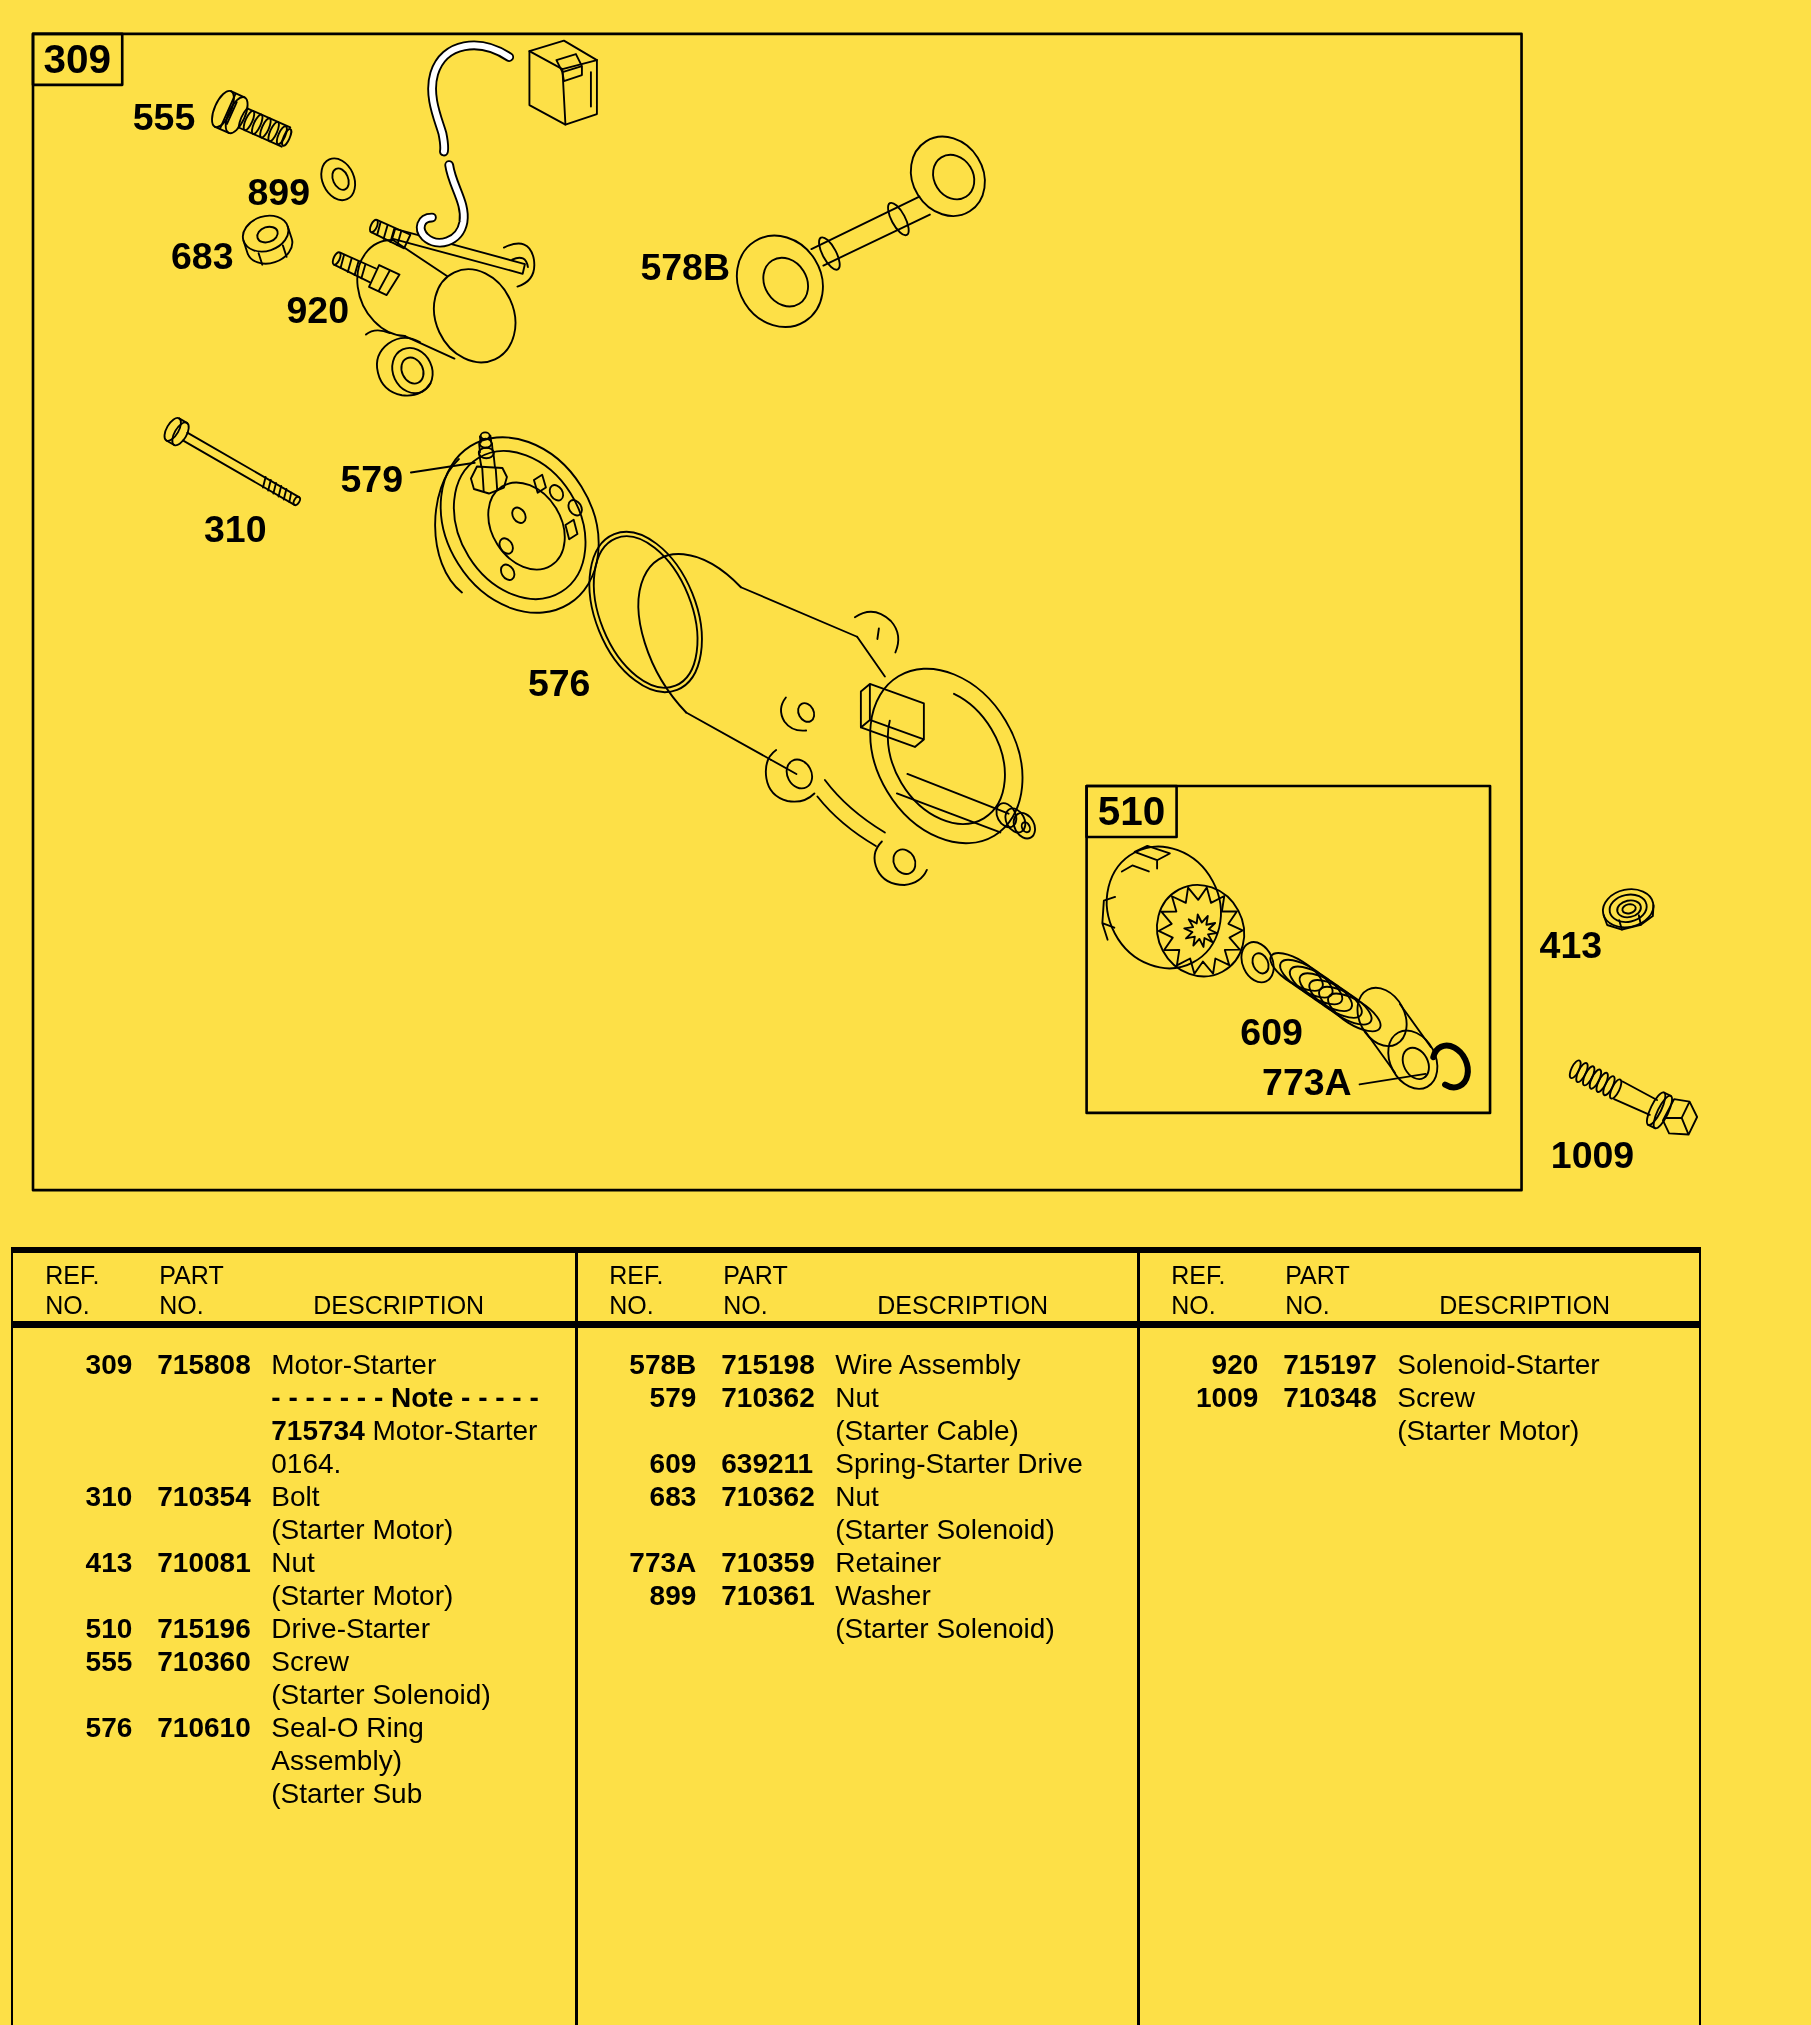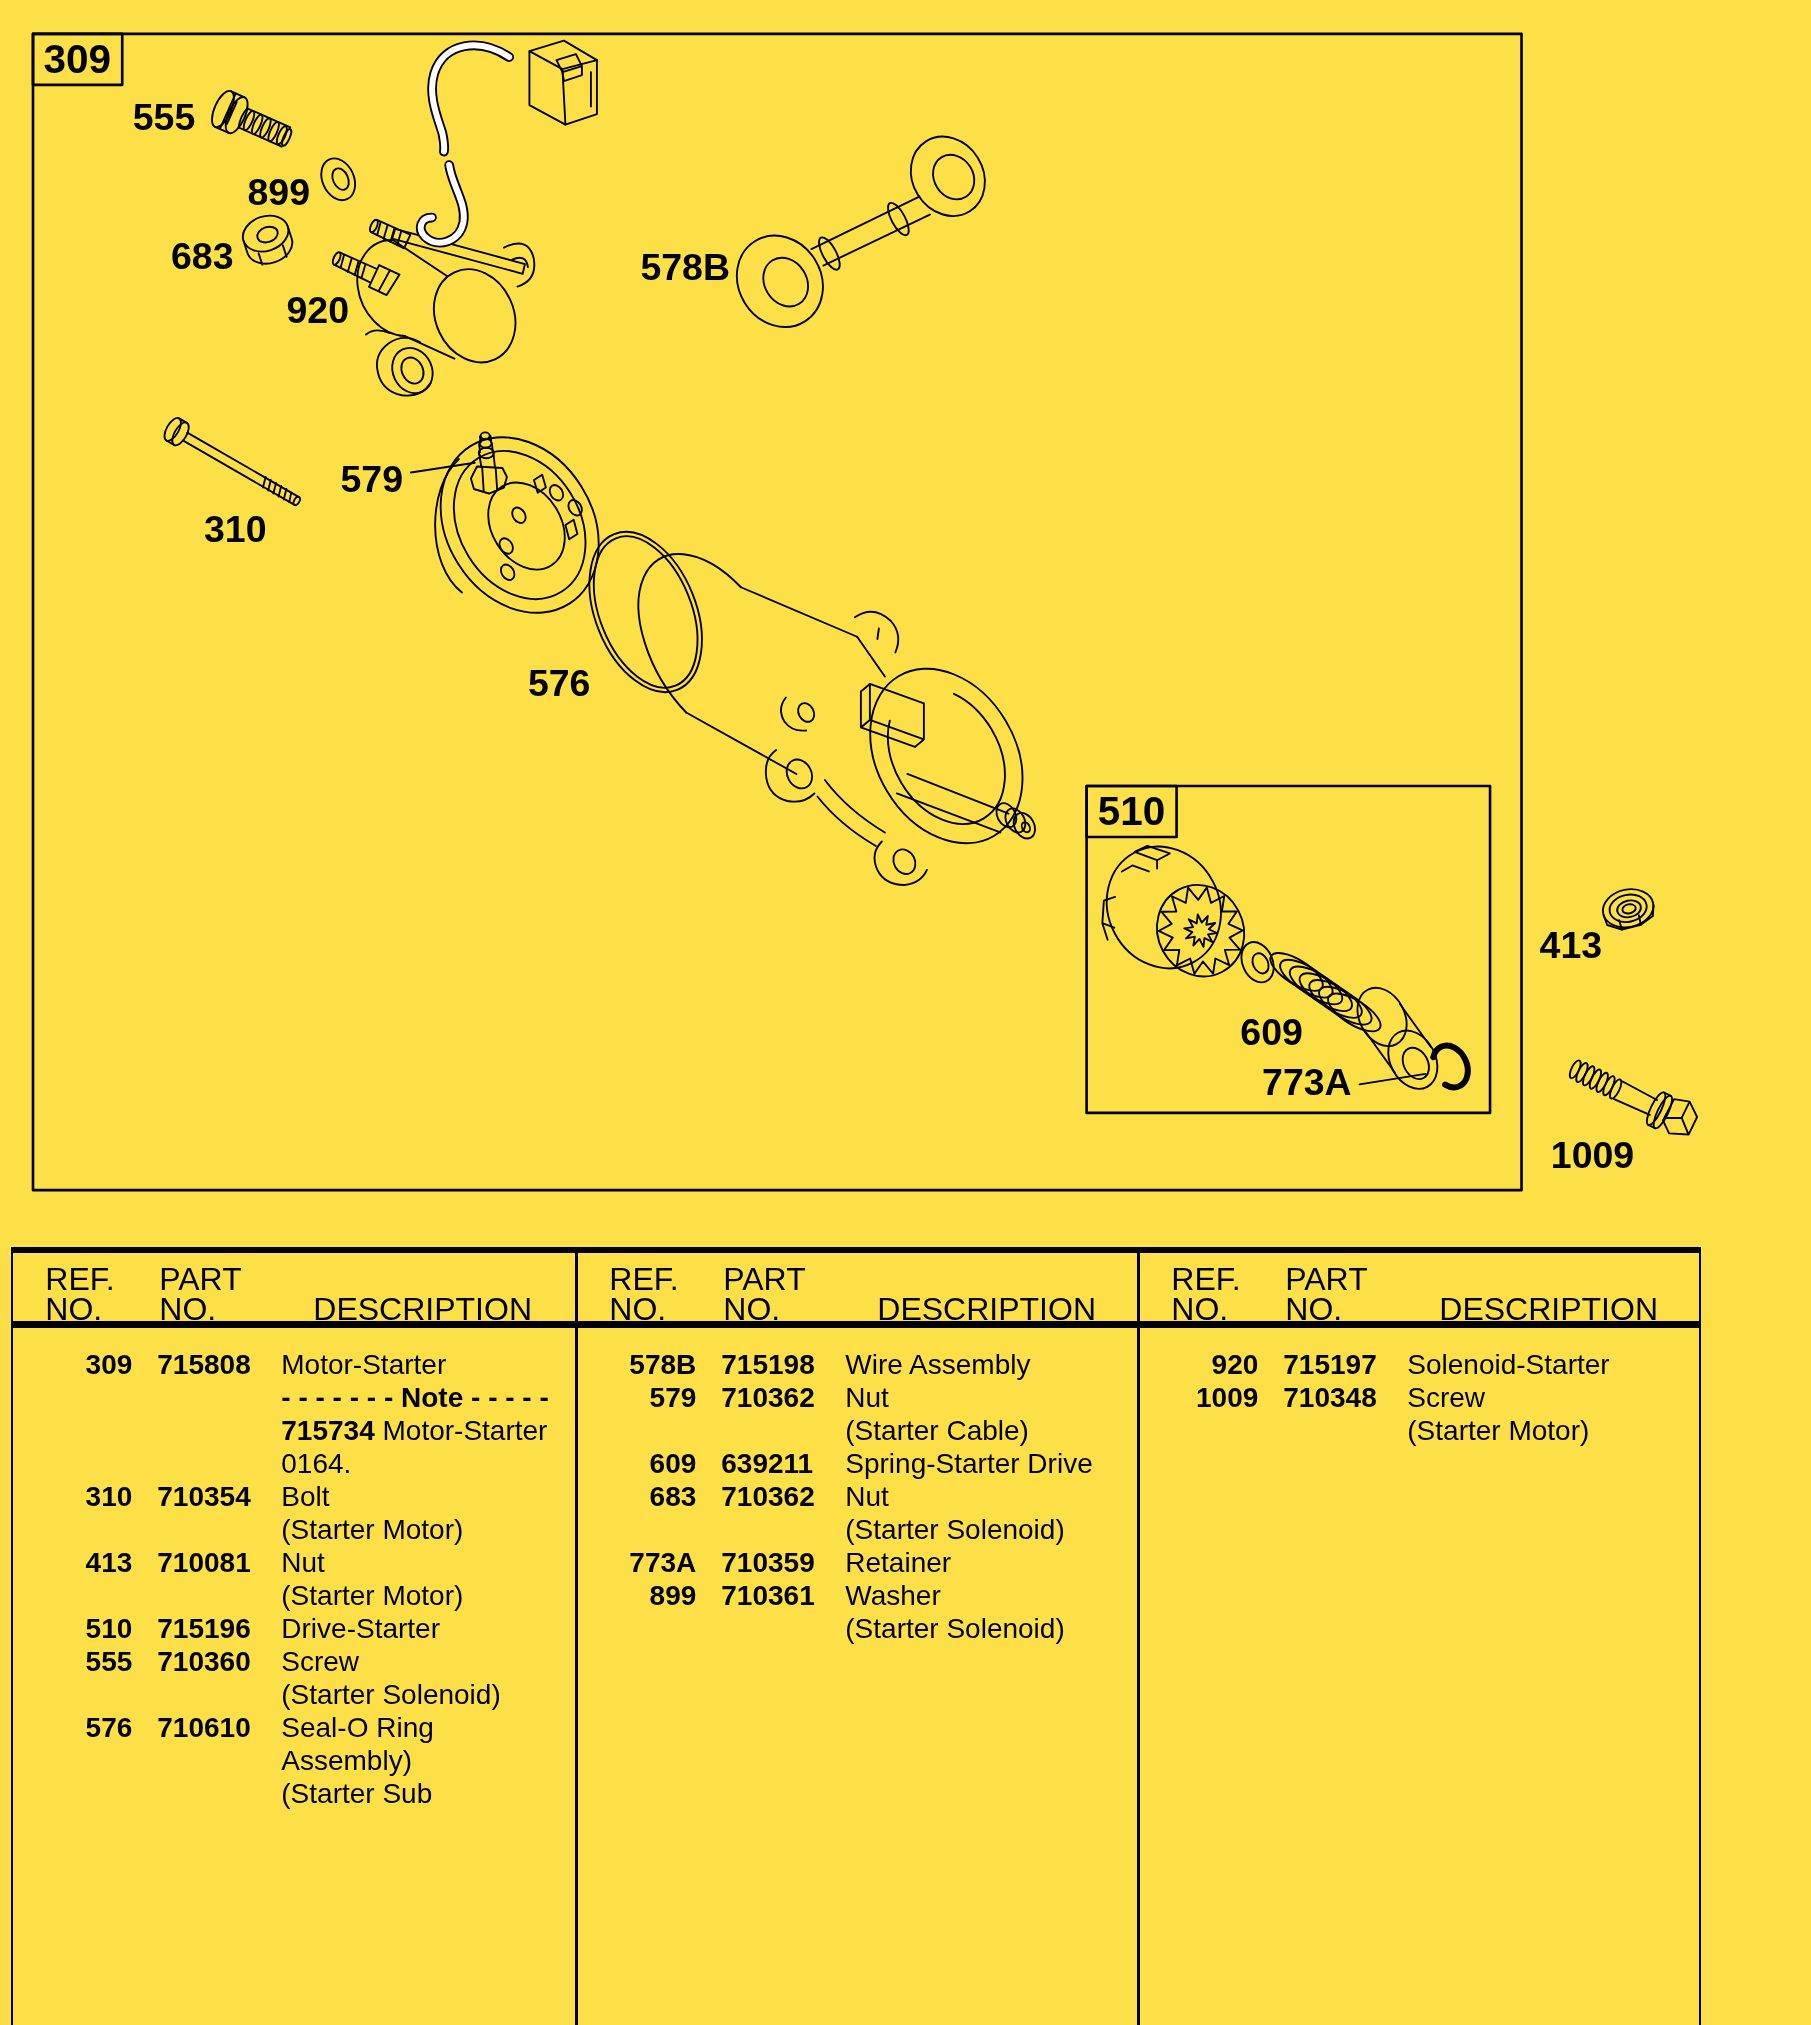--- a/index.html
+++ b/index.html
@@ -16,7 +16,7 @@
   .vdiv.d1{left:562px;} .vdiv.d2{left:1124px;}
   .tcol{position:absolute;top:0;height:778px;width:560px;}
   .tcol.c1{left:0;} .tcol.c2{left:564px;} .tcol.c3{left:1126px;}
-  .thead{position:absolute;top:0;left:0;width:100%;height:75px;font-size:32px;padding-left:18px;}
+  .thead{position:absolute;top:0;left:0;width:100%;height:75px;font-size:25px;padding-left:18px;}
   .thead .rf1{position:absolute;left:32px;top:7.5px;}
   .thead .rf2{position:absolute;left:32px;top:38px;}
   .thead .pt1{position:absolute;left:146px;top:7.5px;}

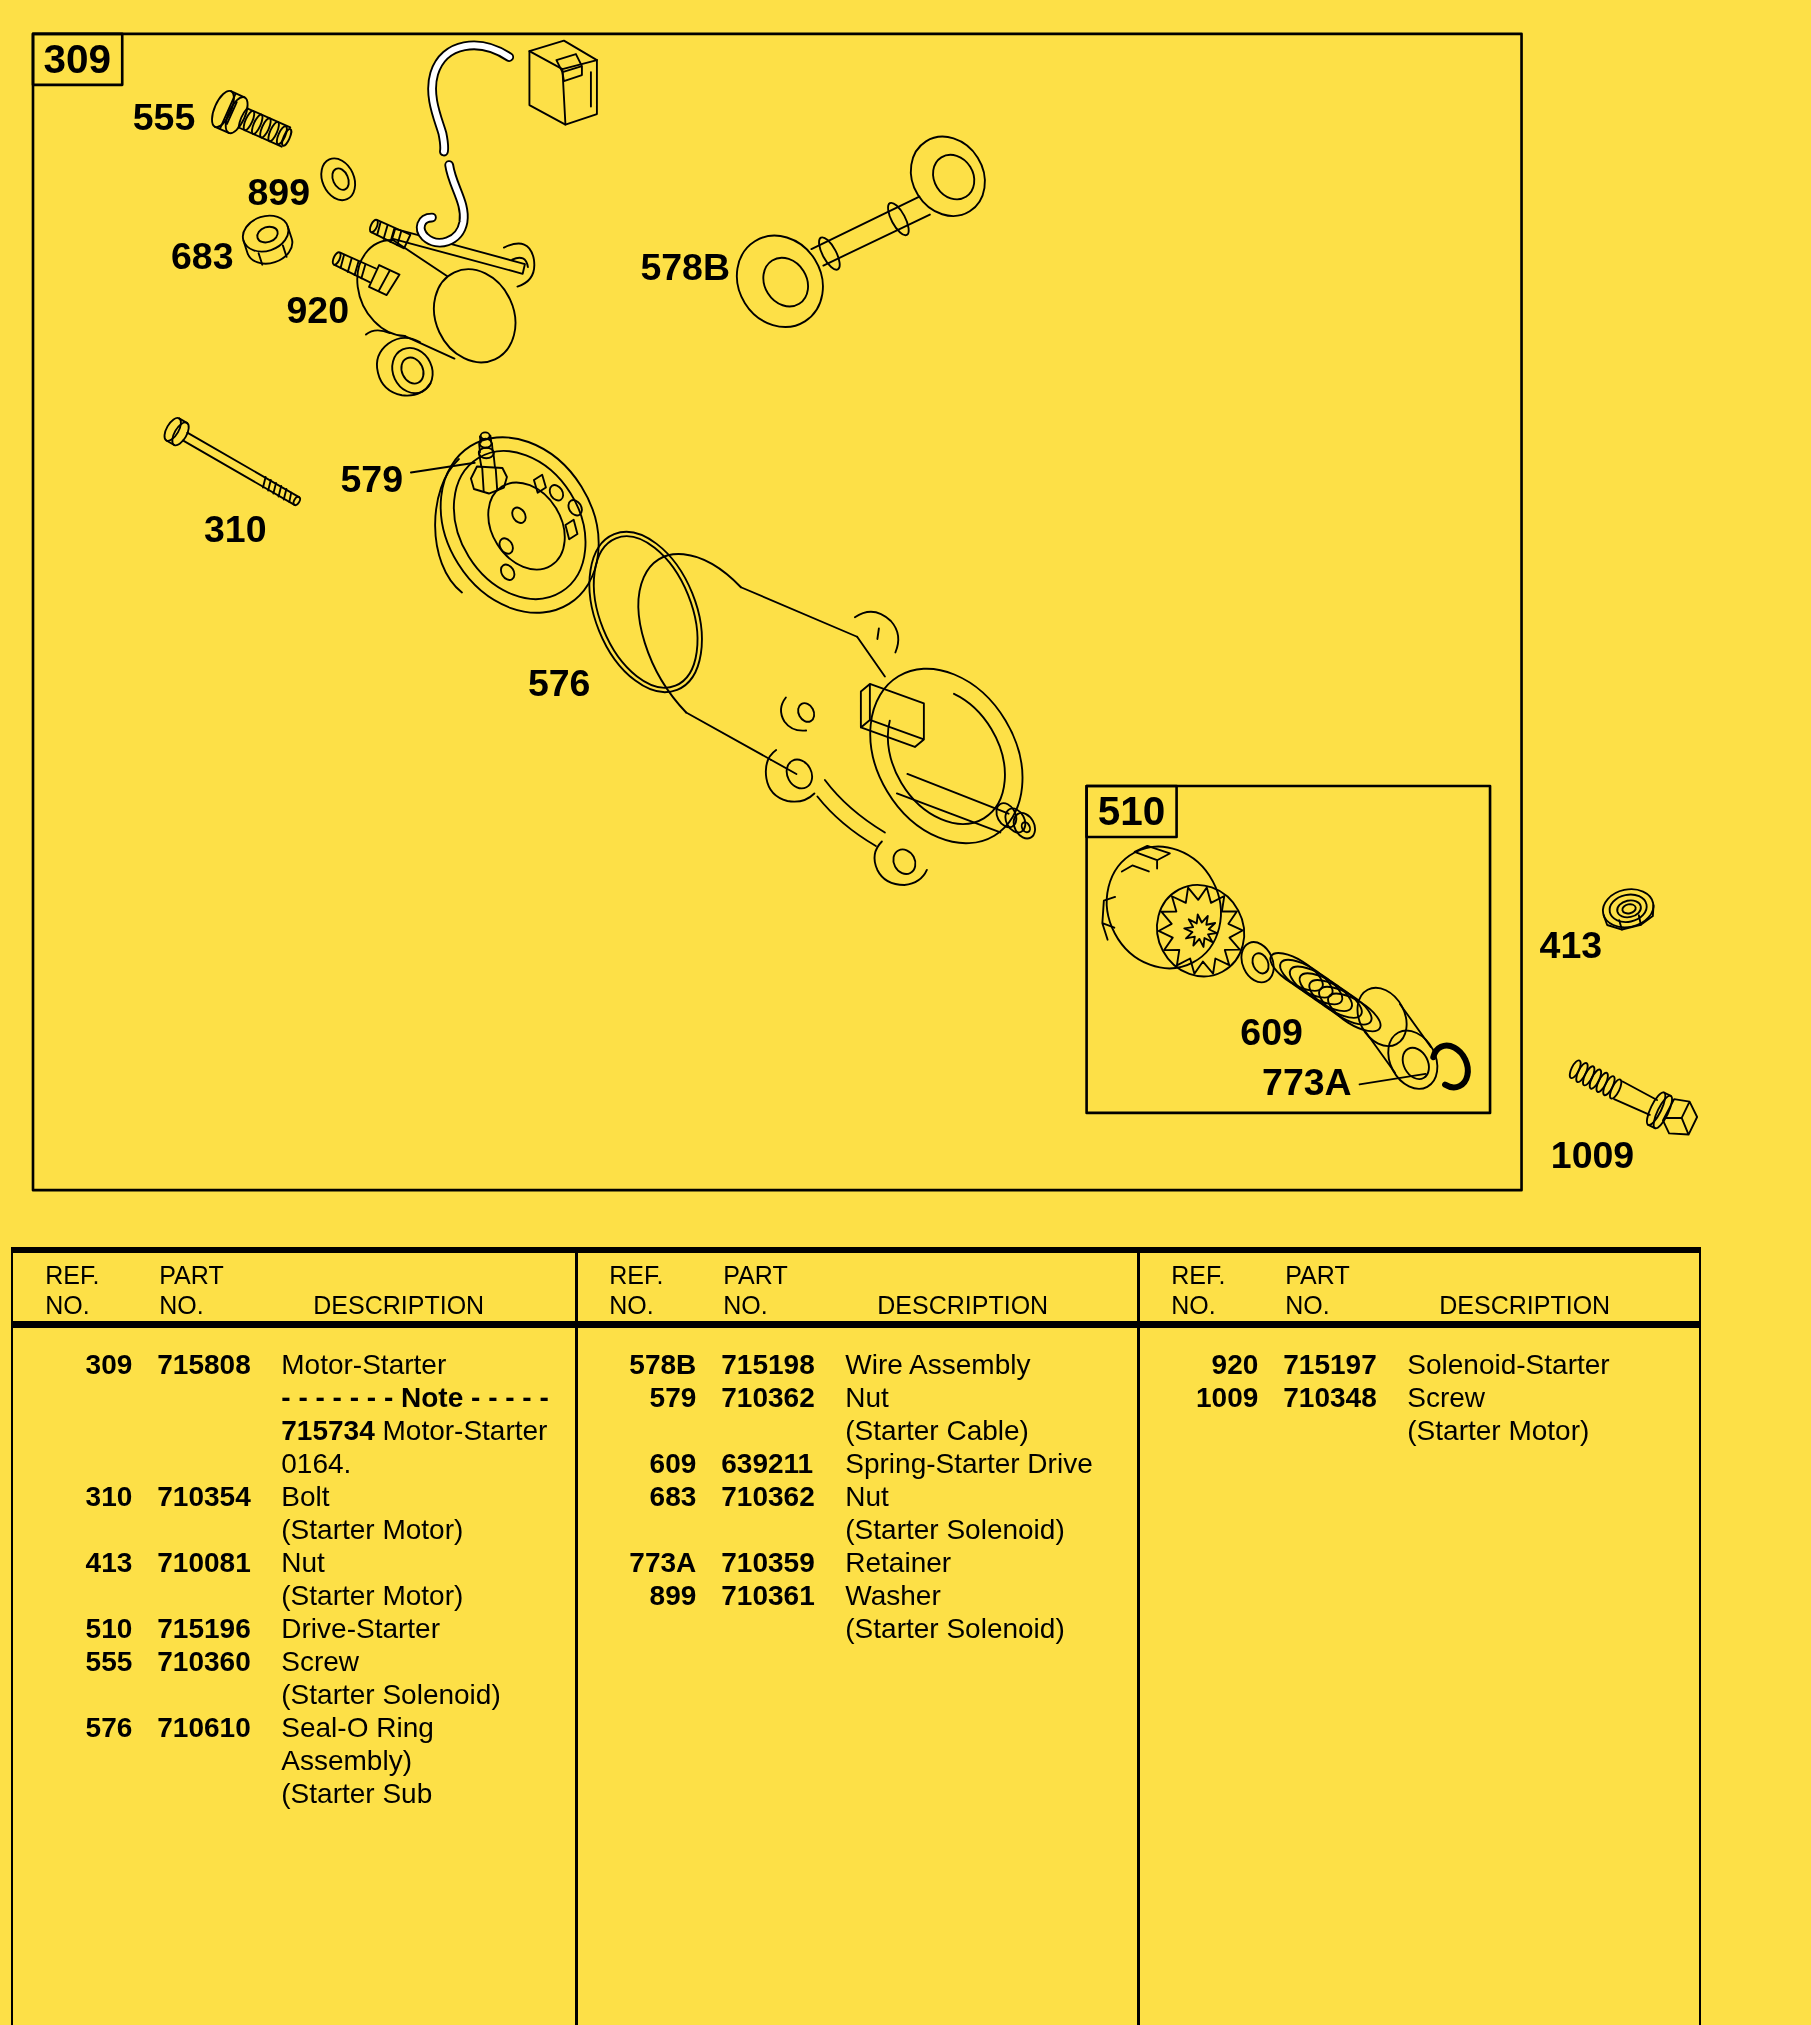--- a/index.html
+++ b/index.html
@@ -26,7 +26,7 @@
   .line{position:relative;height:33px;line-height:33px;font-size:28px;white-space:nowrap;}
   .line .ref{position:absolute;left:0;width:119px;text-align:right;font-weight:bold;}
   .line .part{position:absolute;left:144px;font-weight:bold;}
-  .line .desc{position:absolute;left:268px;font-weight:normal;}
+  .line .desc{position:absolute;left:258px;font-weight:normal;}
   .line .desc.bold{font-weight:bold;}
   .line .desc b{font-weight:bold;}
 </style>

